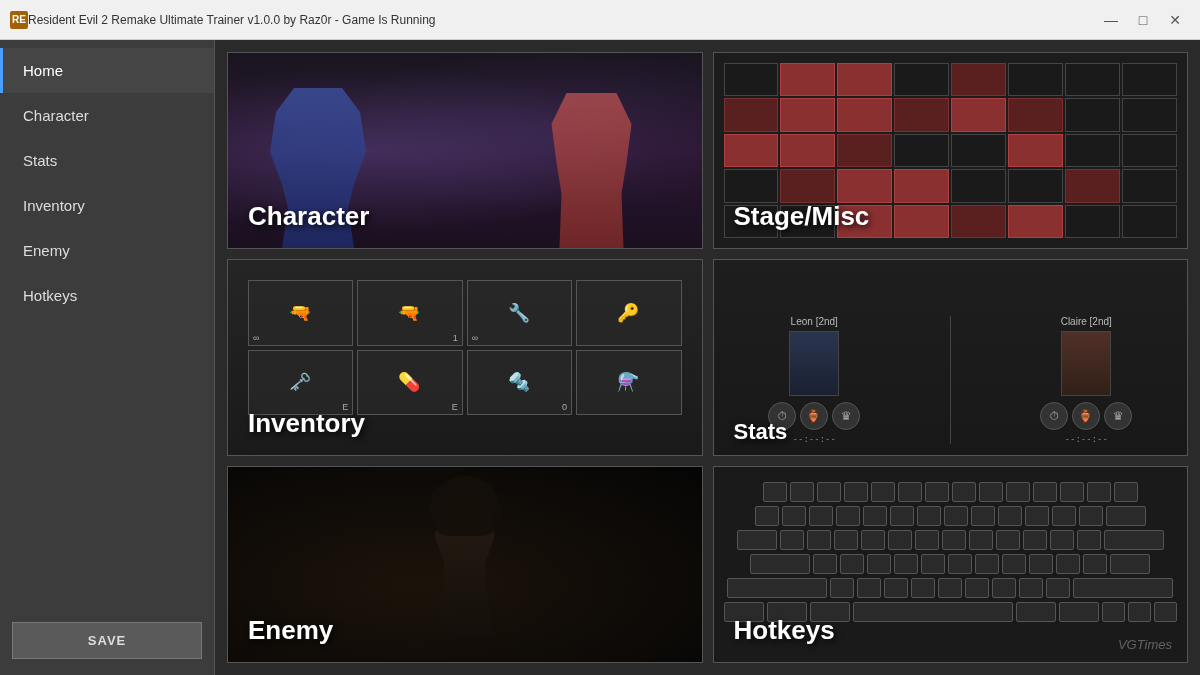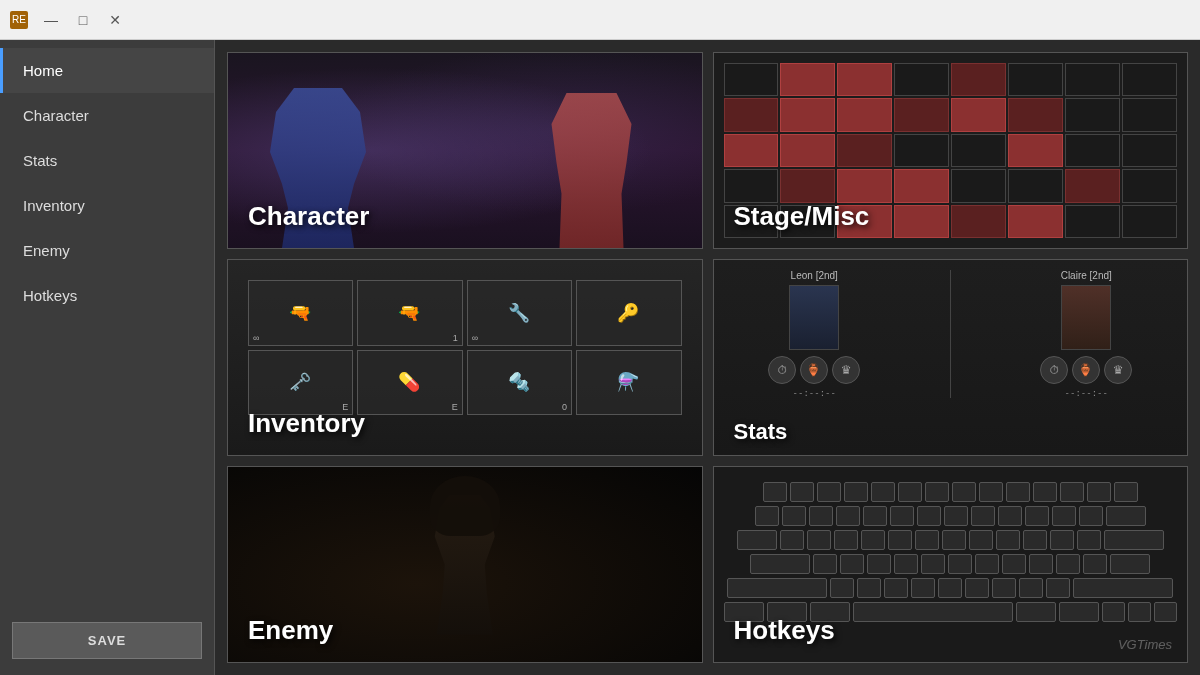--- a/index.html
+++ b/index.html
@@ -26,13 +26,12 @@
       height: 18px;
       background: #a16207;
       border-radius: 2px;
-      margin-right: 8px;
       display: flex;
       align-items: center;
       justify-content: center;
       color: white;
       font-size: 10px;
-      font-weight: normal;
+      font-weight: bold;
     }
     .title-bar-text {
       flex: 1;

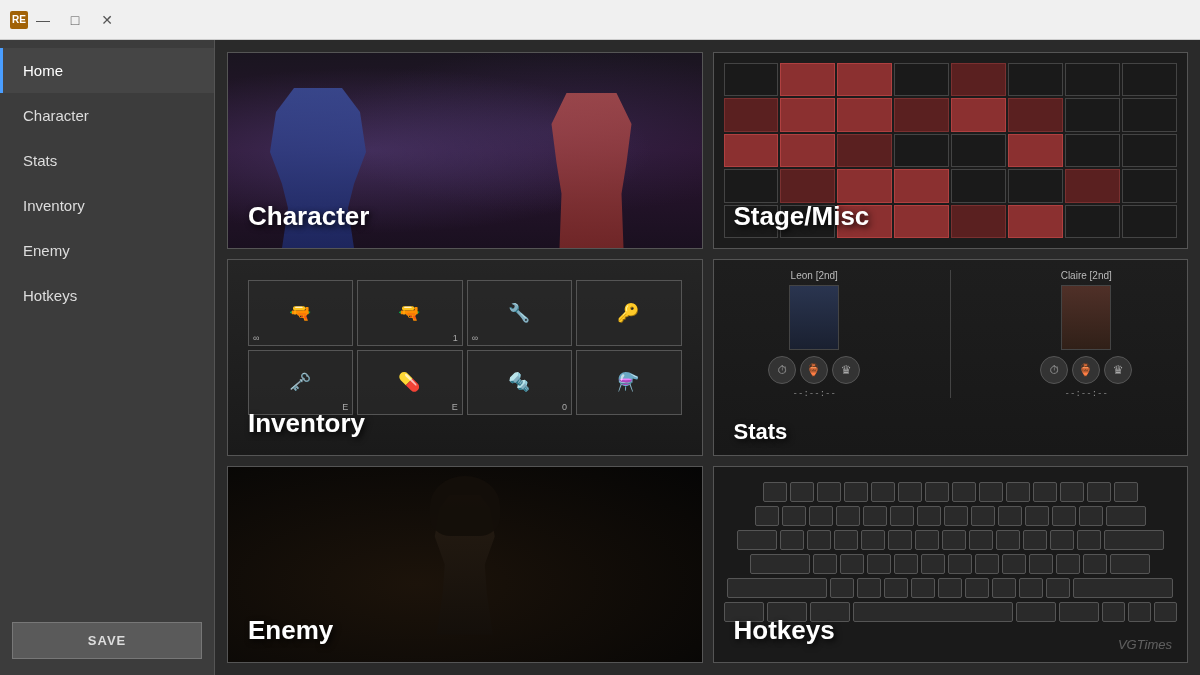--- a/index.html
+++ b/index.html
@@ -385,6 +385,7 @@
   <div class="title-bar-icon">
     <span>RE</span>
   </div>
+  <span class="title-bar-text">Resident Evil 2 Remake Ultimate Trainer v1.0.0 by Raz0r - Game Is Running</span>
   <div class="title-bar-controls">
     <button class="title-btn">—</button>
     <button class="title-btn">□</button>

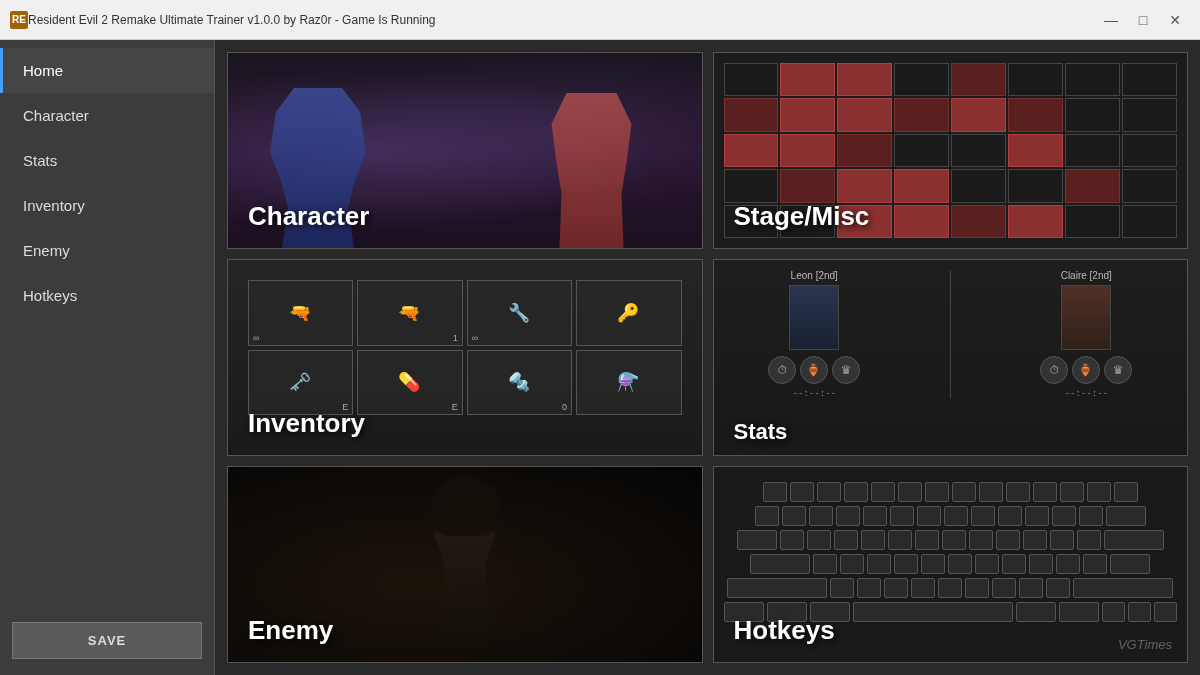--- a/index.html
+++ b/index.html
@@ -257,6 +257,7 @@
       color: #ccc;
       font-size: 11px;
       margin-bottom: 8px;
+      margin-top: 46px;
     }
     .stats-col {
       display: flex;

